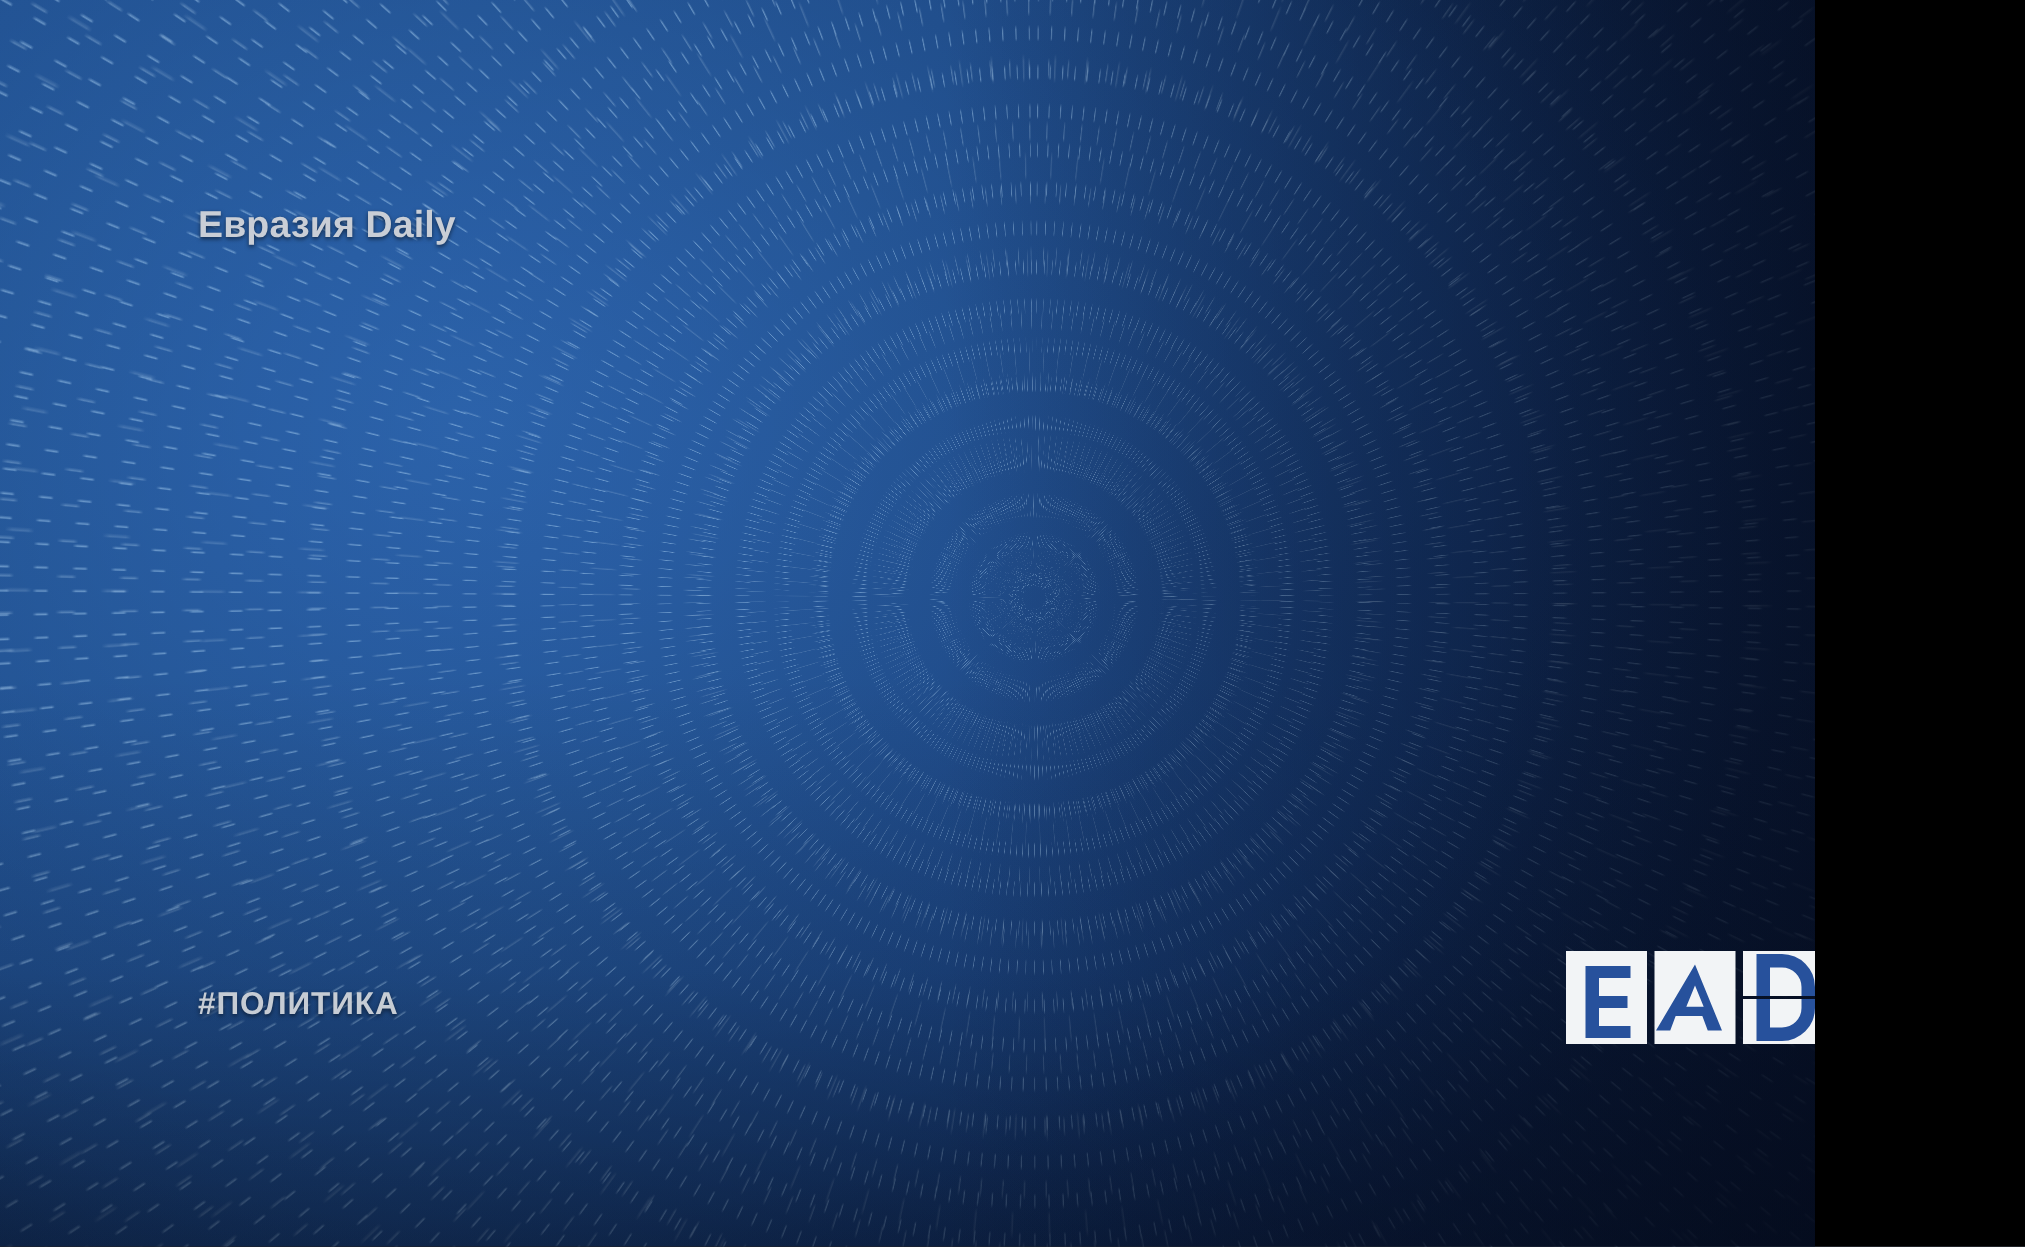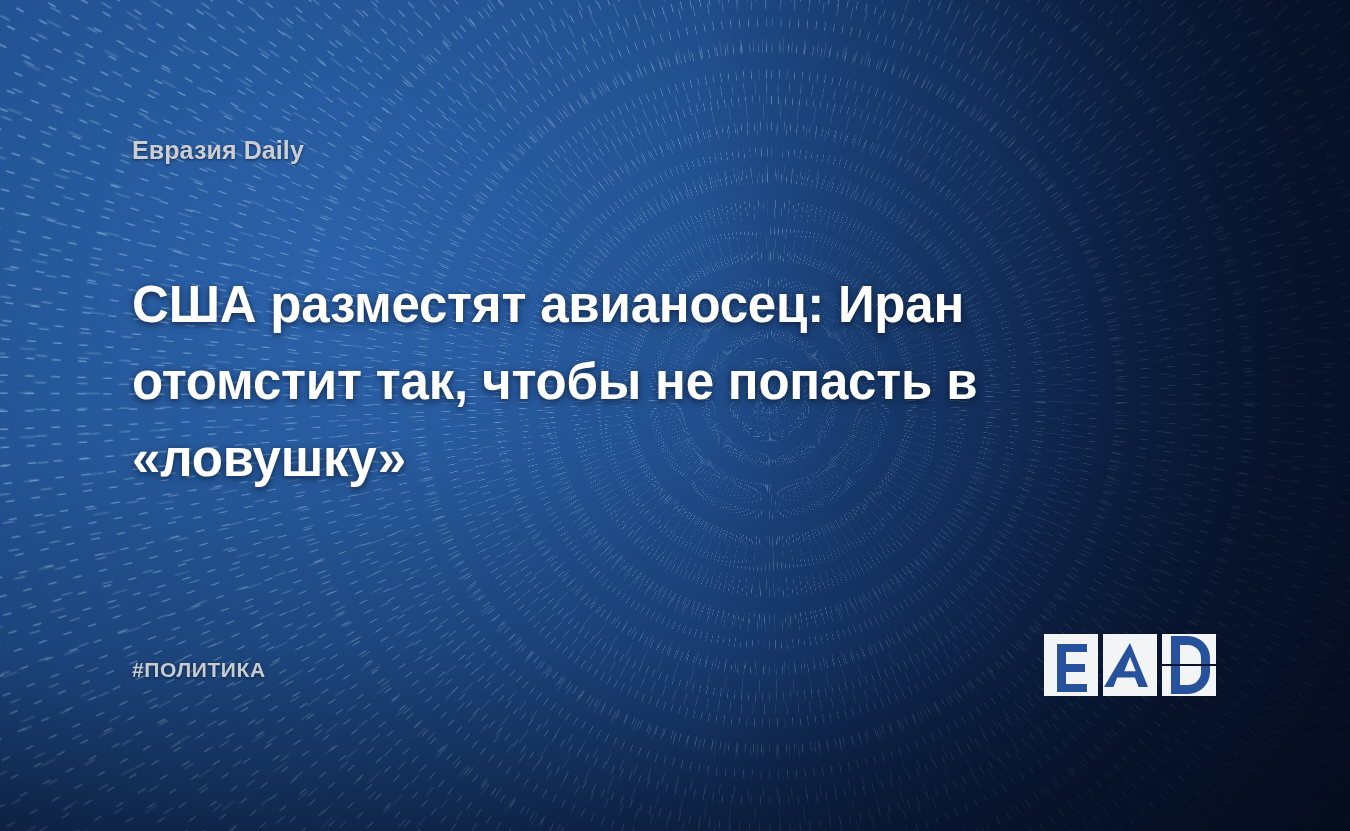--- a/index.html
+++ b/index.html
@@ -14,7 +14,7 @@
 
   .card {
     position: relative;
-    width: 1350px;
+    width: 1210px;
     height: 831px;
     overflow: hidden;
     background: #0c1e42;

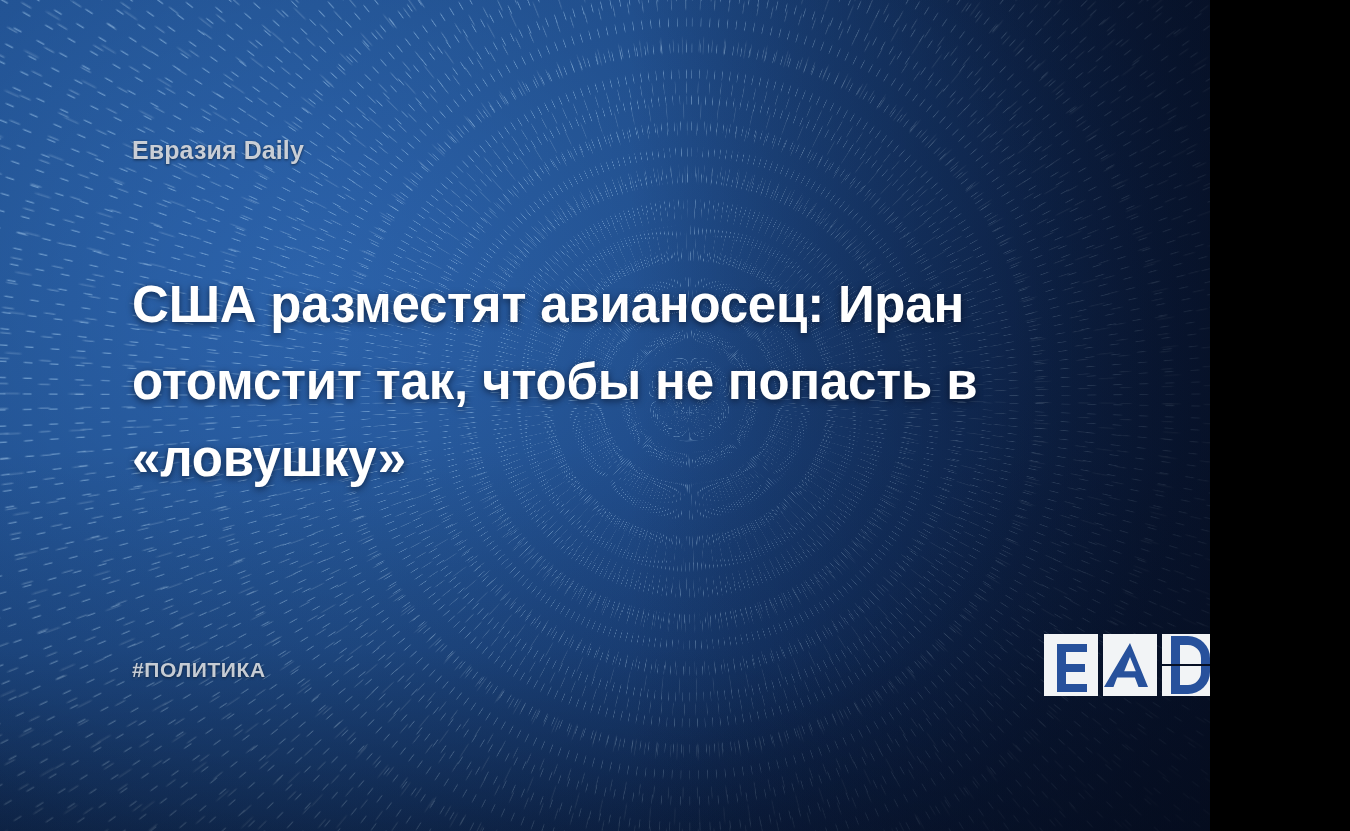--- a/index.html
+++ b/index.html
@@ -224,7 +224,6 @@
 
     <div class="site-name">Евразия Daily</div>
 
-    <h1 class="headline">США разместят авианосец: Иран отомстит так, чтобы не попасть в «ловушку»</h1>
 
     <div class="tag">#ПОЛИТИКА</div>
 

